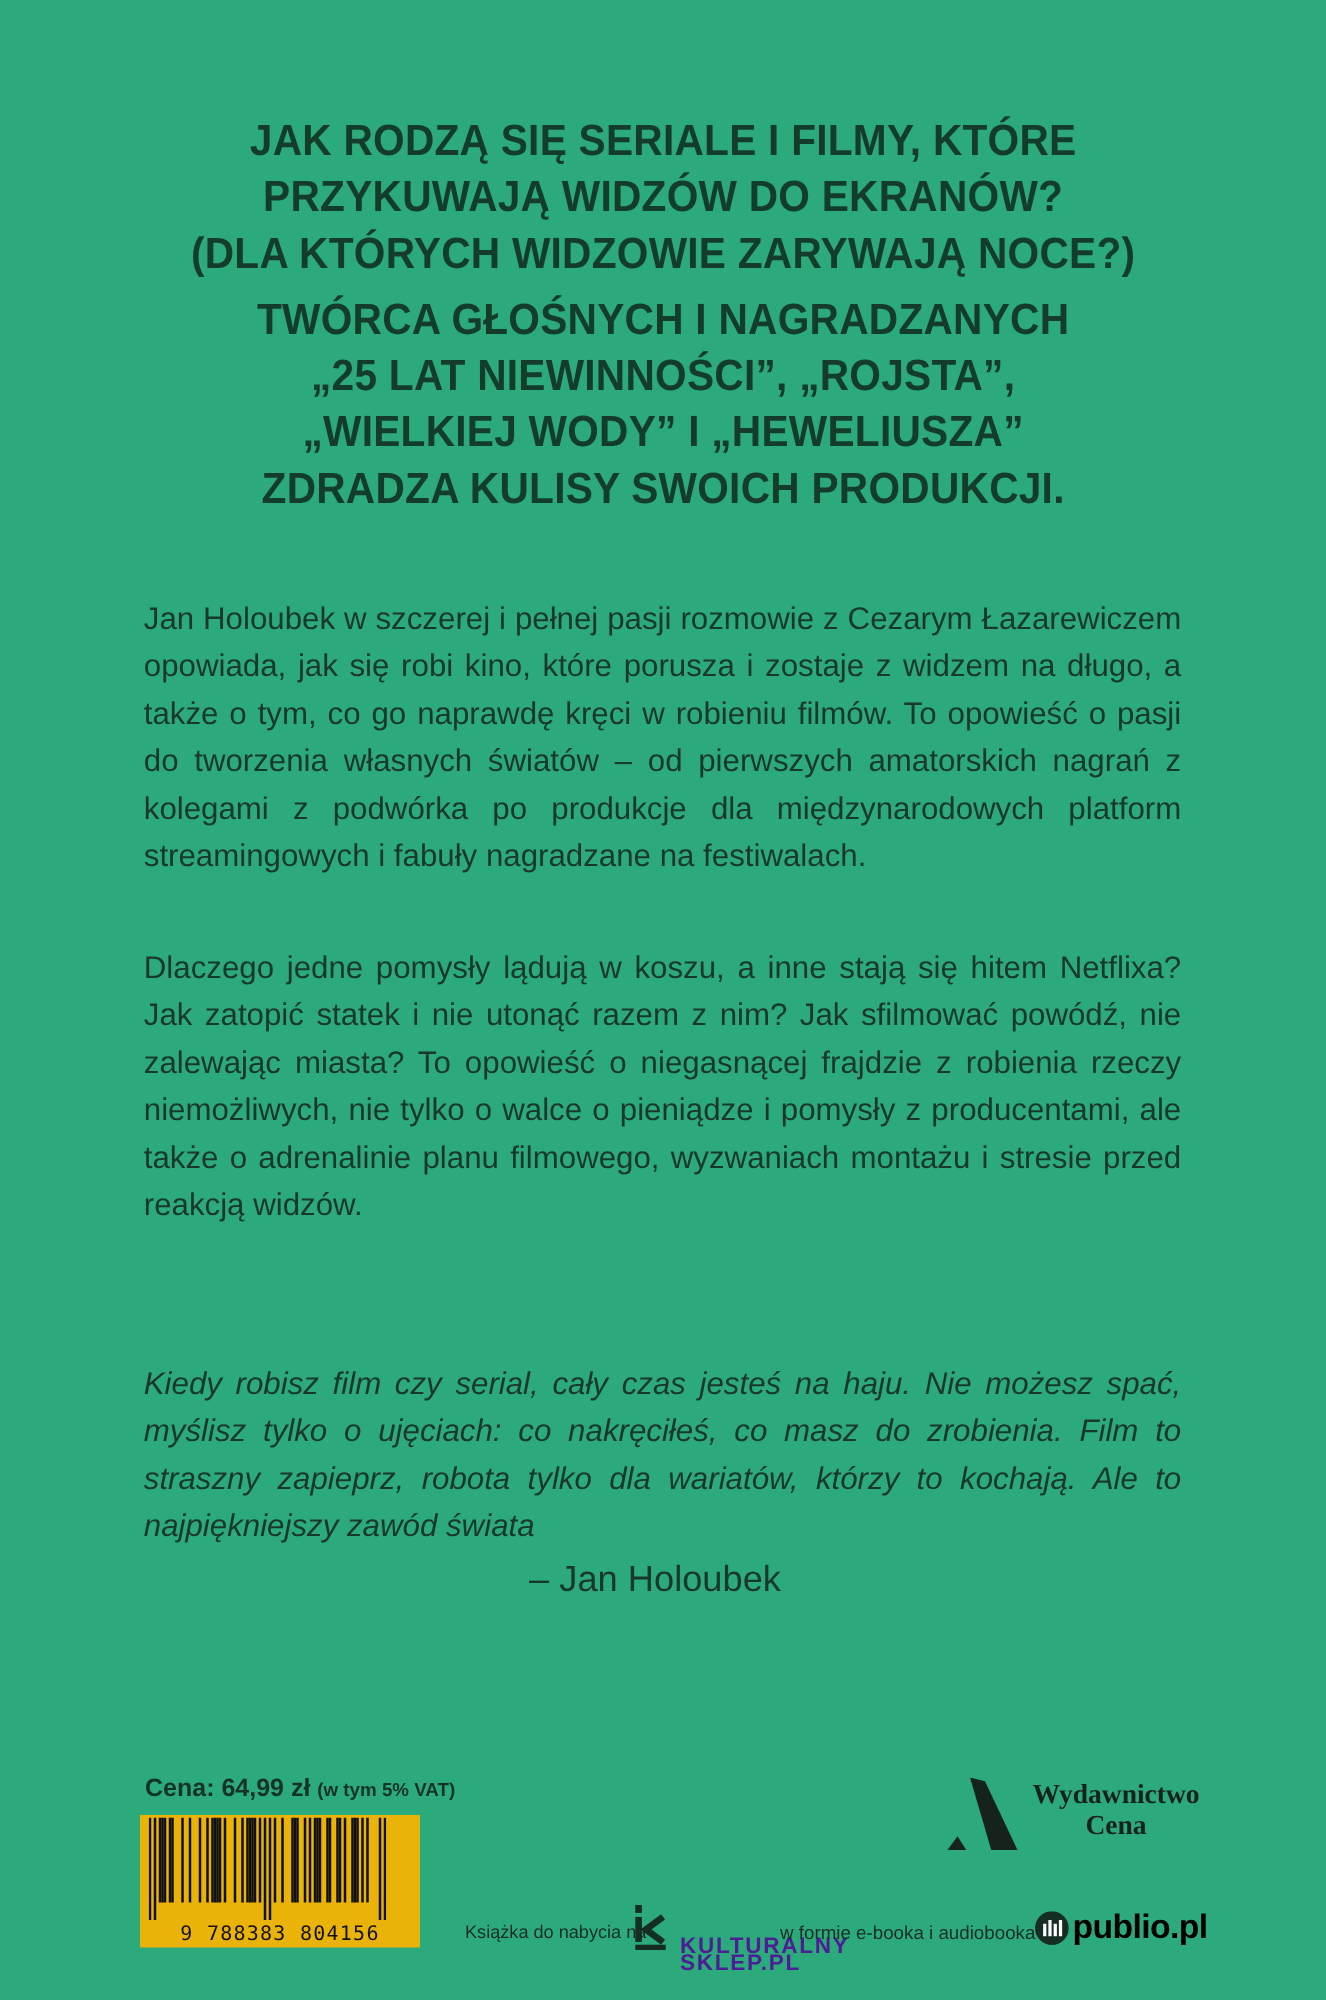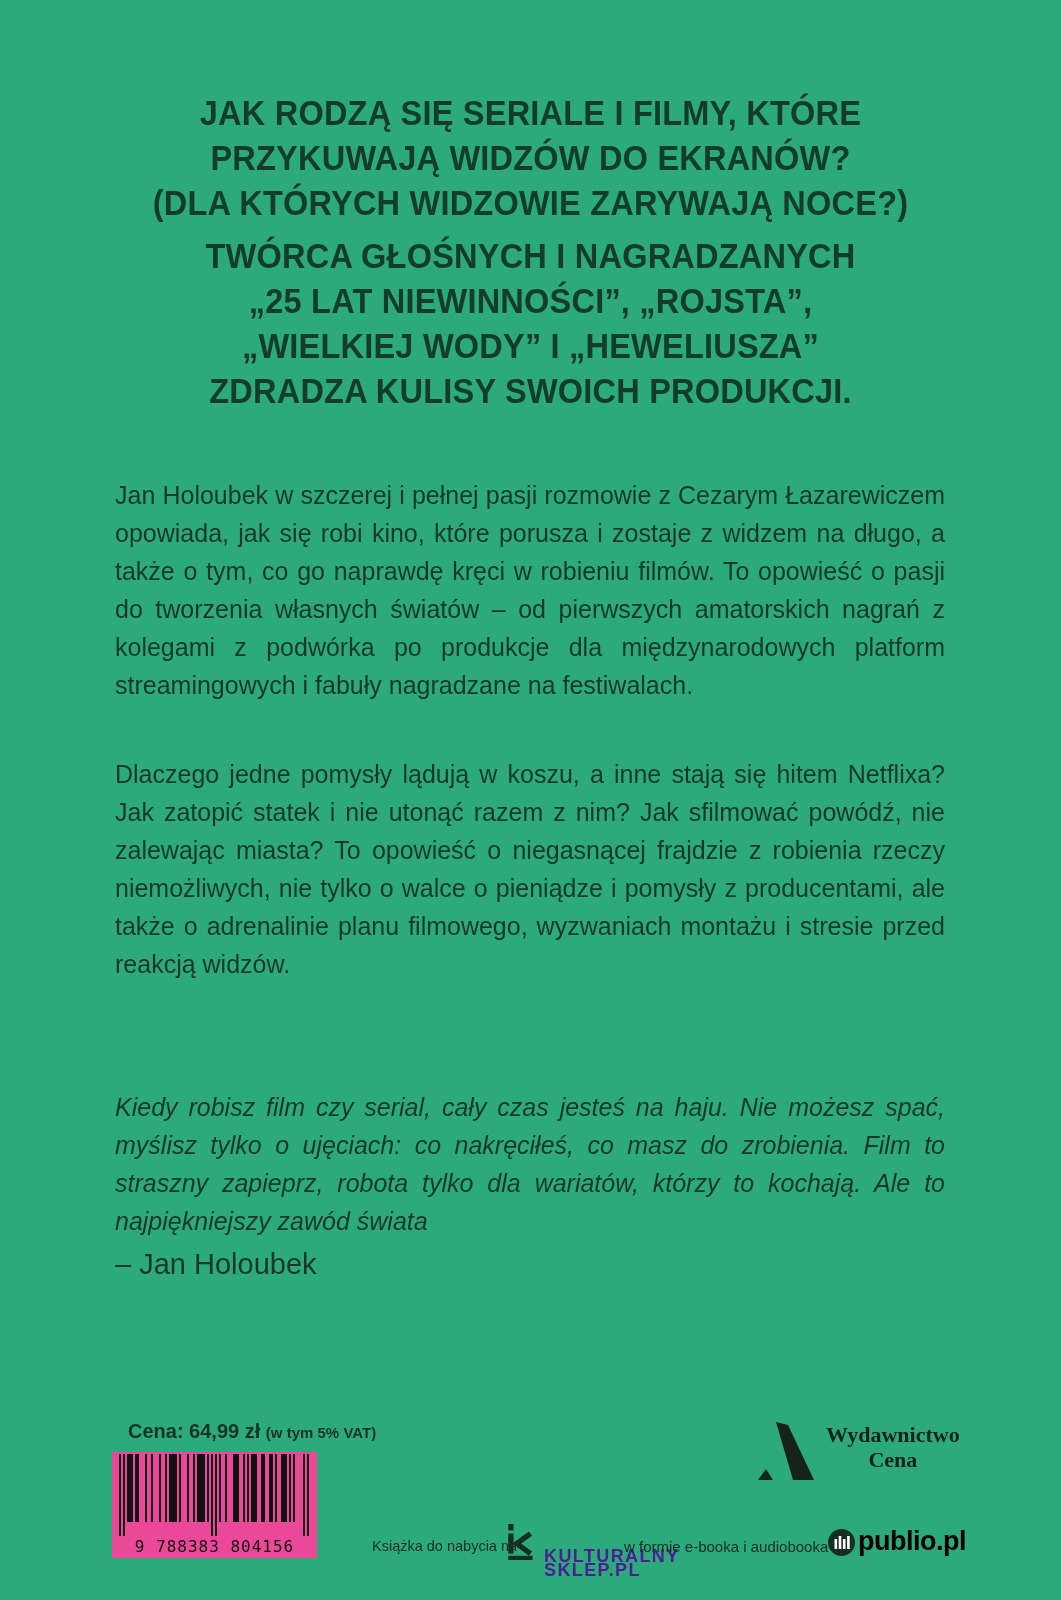--- a/index.html
+++ b/index.html
@@ -31,7 +31,7 @@
   }
   .quote{font-style:italic;}
   .attribution{
-    left:115px;width:818px;text-align:left;
+    left:115px;width:818px;text-align:center;
     font-size:29px;color:#17382b;
   }
 

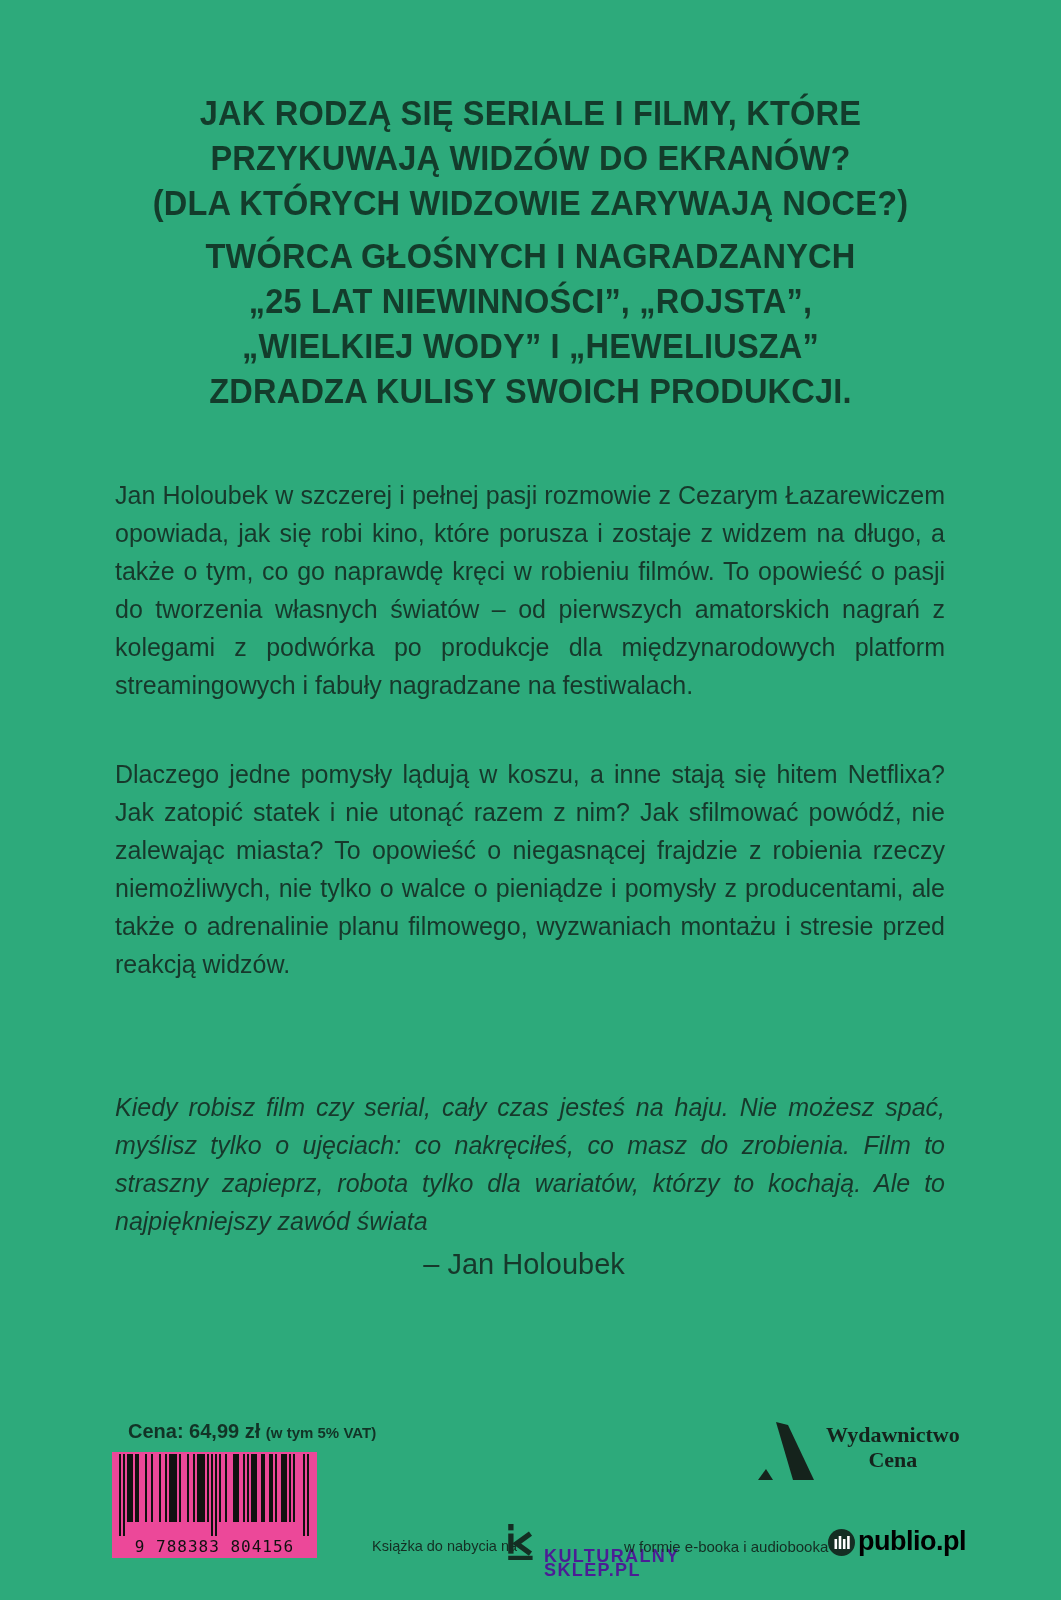--- a/index.html
+++ b/index.html
@@ -36,7 +36,7 @@
   }
 
   
-  .price{left:116px;top:1420px;font-weight:700;font-size:20px;color:#123326;margin-left:12px;}
+  .price{left:116px;top:1420px;font-weight:700;font-size:20px;color:#123326;}
   .price .vat{font-size:15px;font-weight:700;}
   .barcode-box{
     left:112px;top:1452px;width:205px;height:106px;

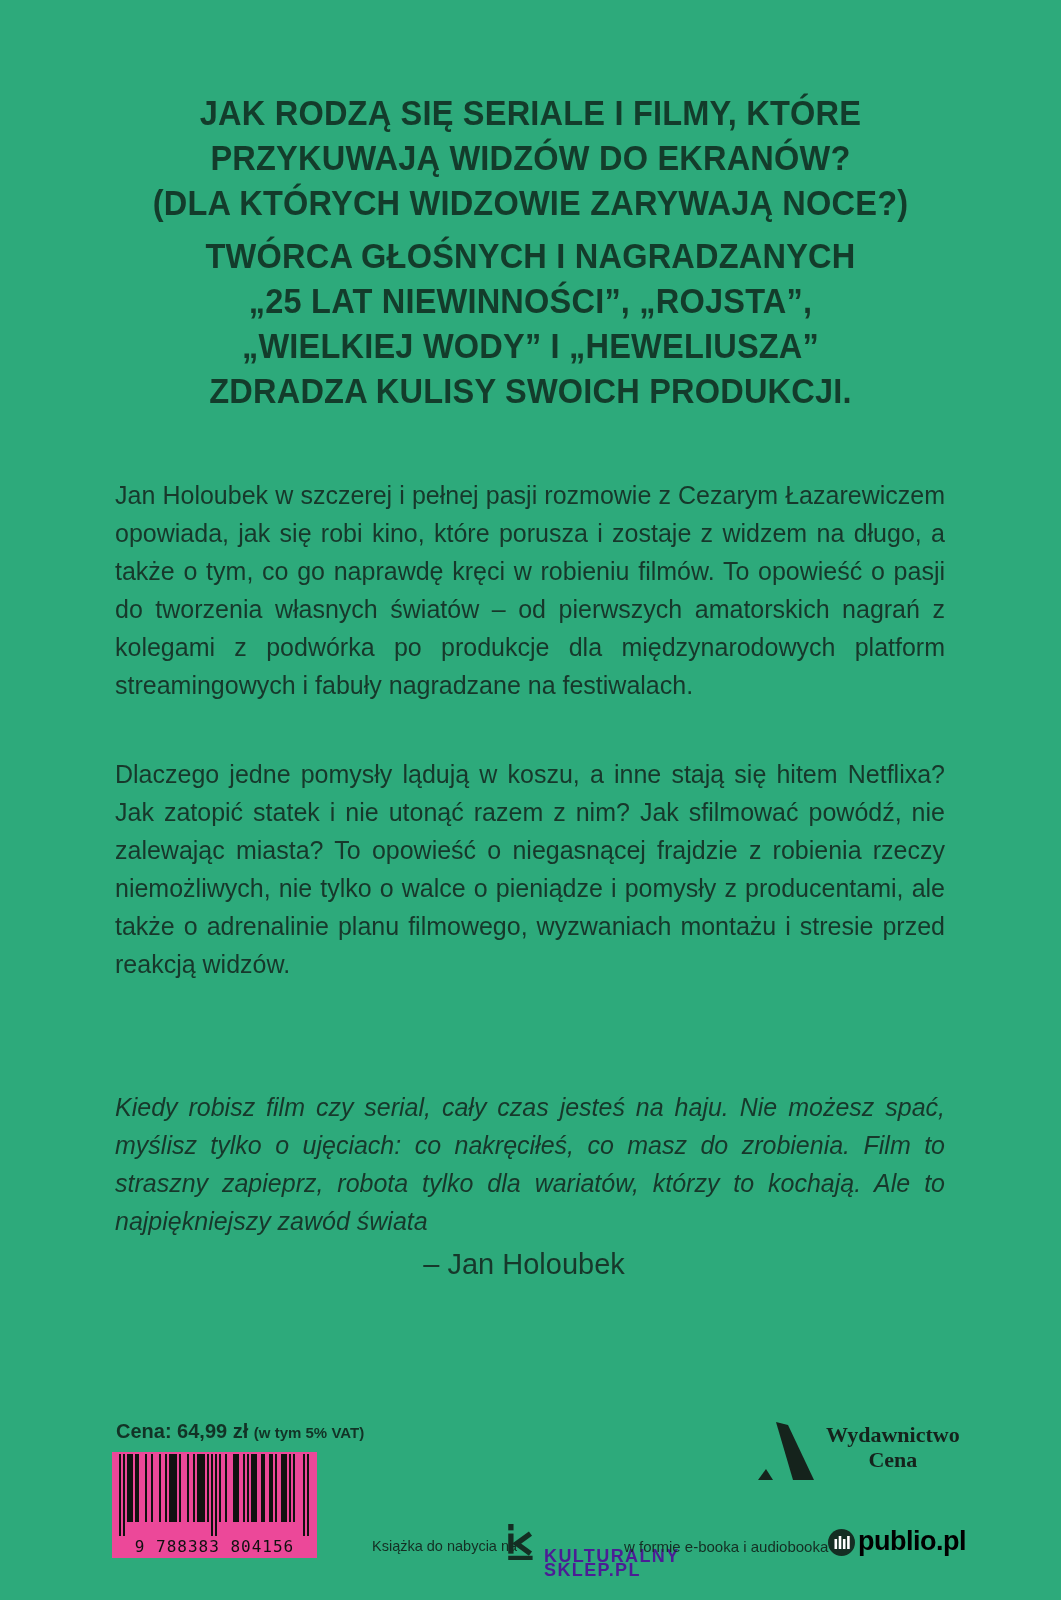--- a/index.html
+++ b/index.html
@@ -39,8 +39,8 @@
   .price{left:116px;top:1420px;font-weight:700;font-size:20px;color:#123326;}
   .price .vat{font-size:15px;font-weight:700;}
   .barcode-box{
-    left:112px;top:1452px;width:205px;height:106px;
-    background:#ec4899;
+    left:112px;top:1452px;width:224px;height:106px;
+    background:#eab308;
   }
   .barcode-box svg{position:absolute;left:7px;top:2px;}
   .barcode-num{

